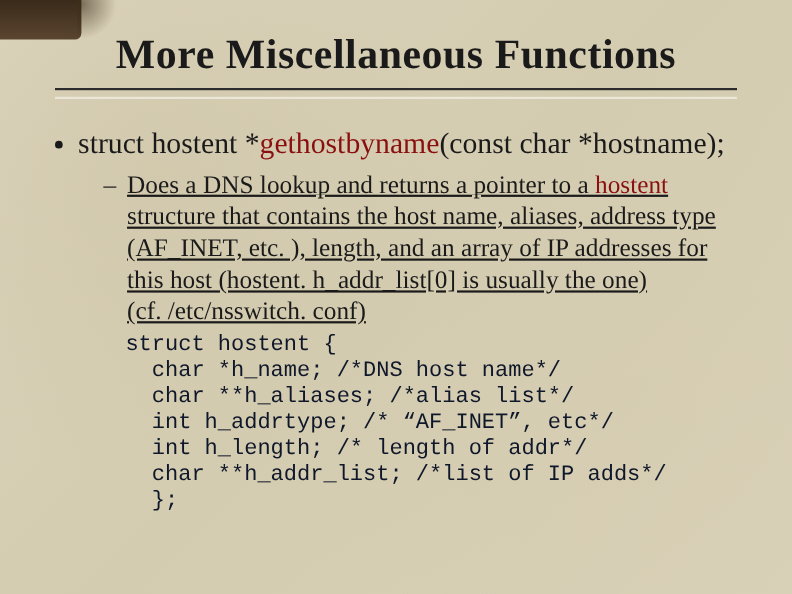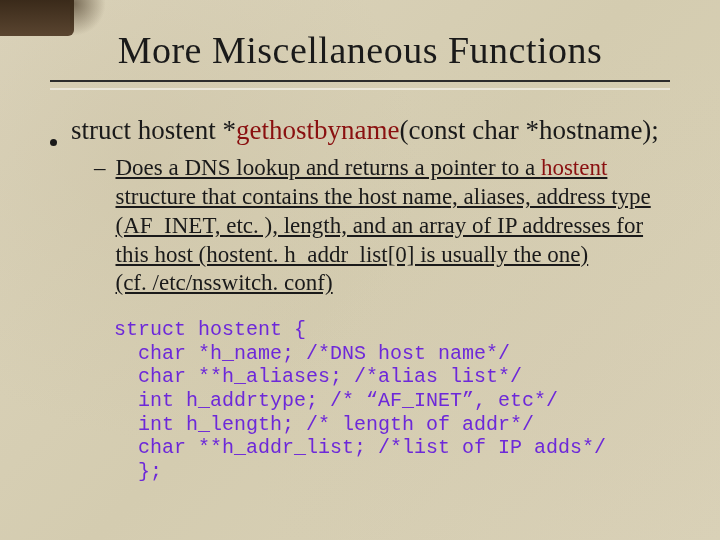--- a/index.html
+++ b/index.html
@@ -37,7 +37,7 @@
     text-align: center;
     color: #1a1a1a;
     margin-bottom: 8px;
-    font-weight: normal;
+    font-weight: bold;
     letter-spacing: 0.5px;
   }
   .rule {

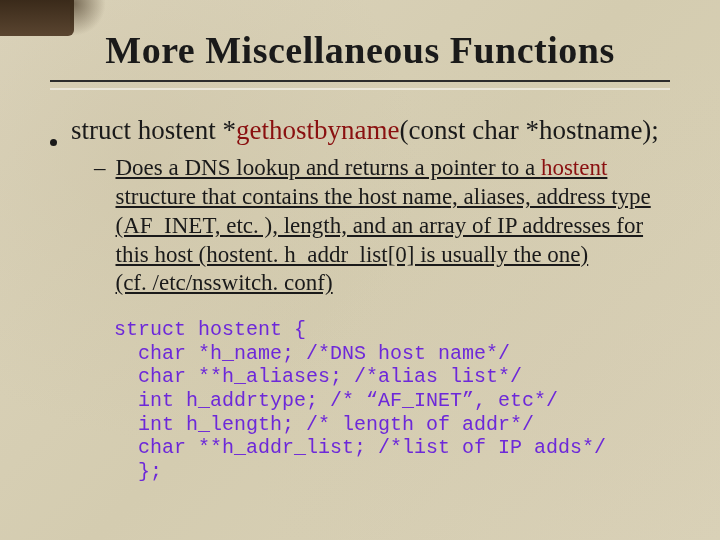--- a/index.html
+++ b/index.html
@@ -52,7 +52,7 @@
   }
   .bullet-row {
     display: flex;
-    align-items: flex-end;
+    align-items: flex-start;
     margin-bottom: 6px;
   }
   .bullet-dot {

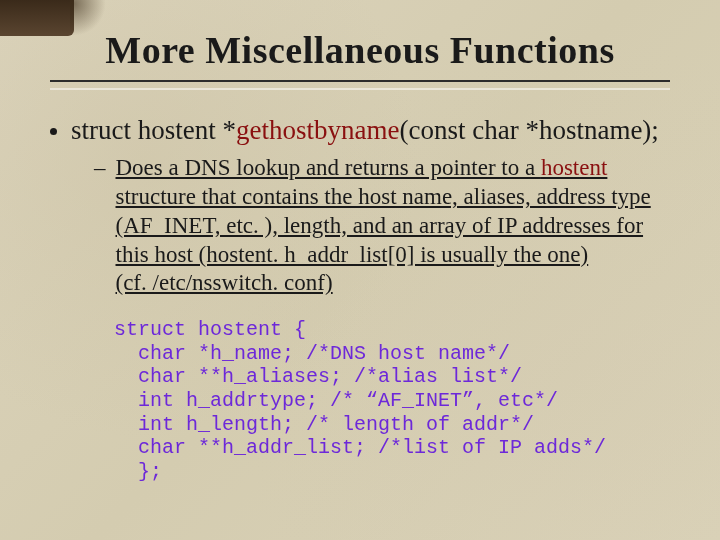--- a/index.html
+++ b/index.html
@@ -89,11 +89,11 @@
   .red { color: #8a1010; }
   .code-block {
     margin-left: 64px;
-    margin-top: 20px;
+    margin-top: 4px;
     font-family: "Courier New", Courier, monospace;
     font-size: 20px;
     line-height: 1.18;
-    color: #6d28d9;
+    color: #0f172a;
     white-space: pre;
   }
 </style>

